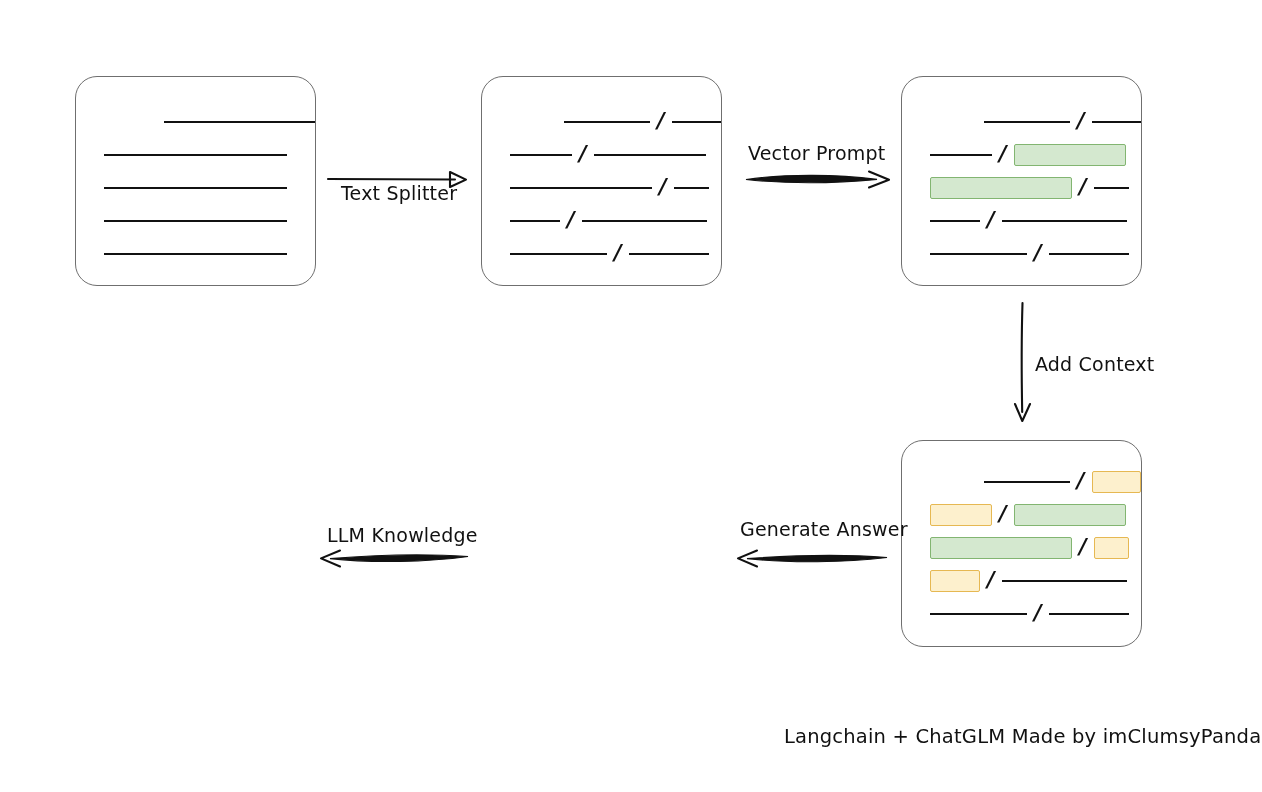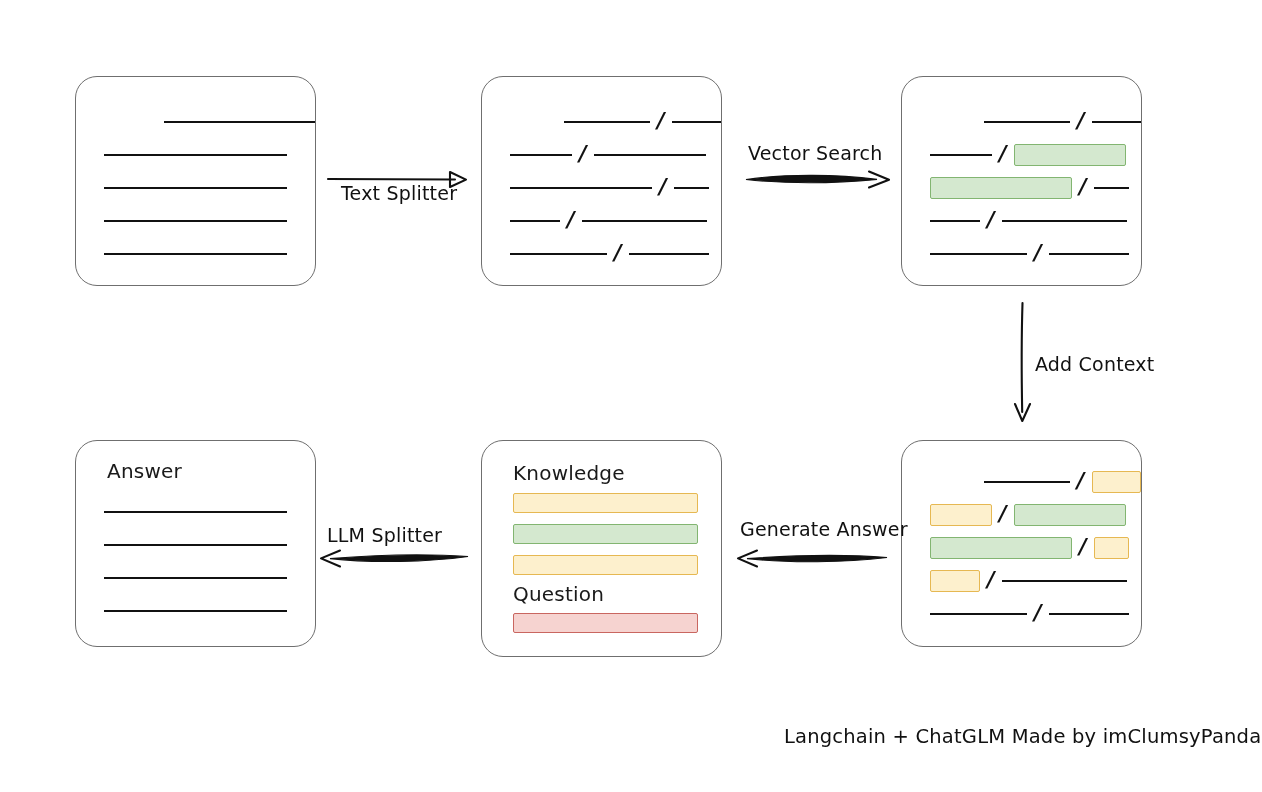--- a/index.html
+++ b/index.html
@@ -263,7 +263,7 @@
     <path d="M3,19.5 C45,13.5 95,14.5 134,19.4 C95,23.2 45,24 3,19.5 Z" fill="#111" stroke="#111" stroke-width="1.1"></path>
     <path d="M126,11.5 L146,19.8 L126,27.5" fill="none" stroke="#111" stroke-width="2.1" stroke-linejoin="round" stroke-linecap="round"></path>
   </svg>
-  <div class="arrow-label" style="left:748px; top:142px;">Vector Search</div>
+  <div class="arrow-label" style="left:748px; top:142px;">Vector Prompt</div>
 
   <svg class="arrow-svg" style="left:1008px; top:300px;" width="40" height="125">
     <path d="M14.5,3 C13.2,45 13.6,80 14.2,112" stroke="#111" stroke-width="2.1" fill="none" stroke-linecap="round"></path>

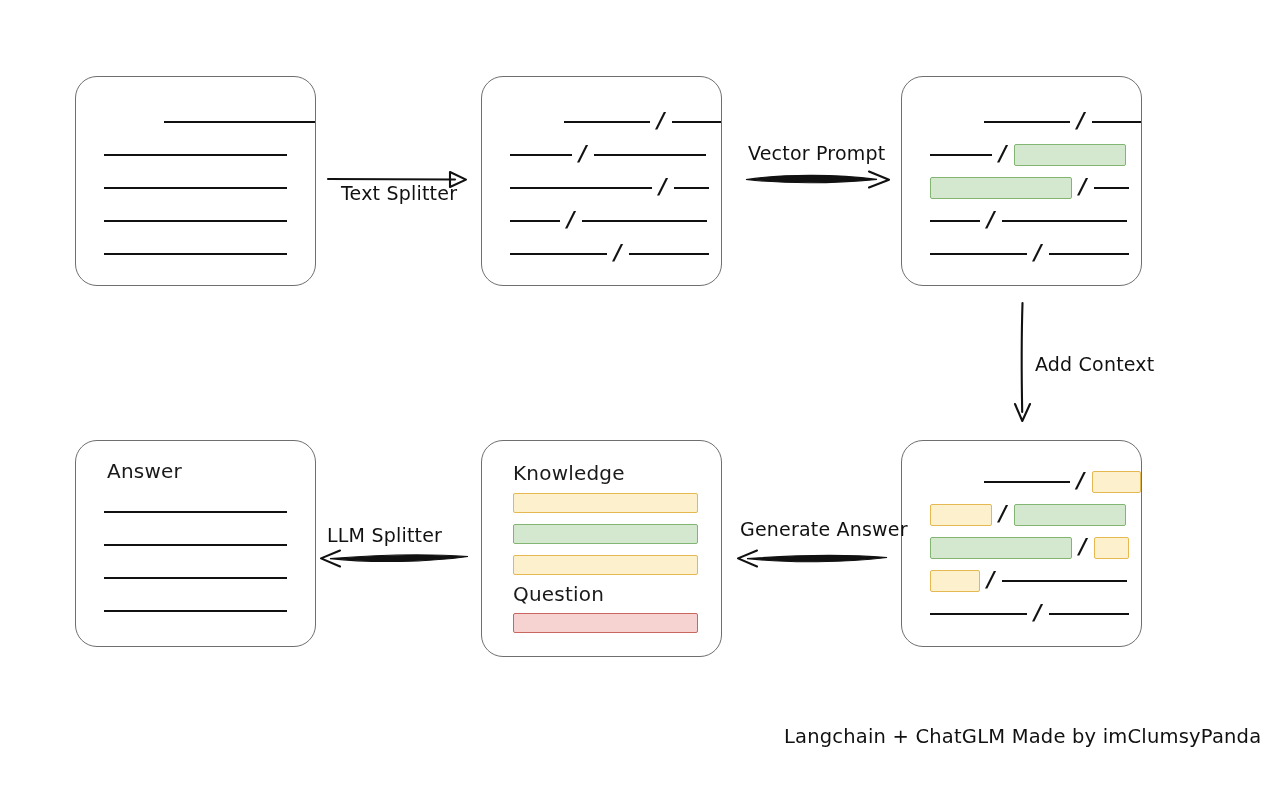--- a/index.html
+++ b/index.html
@@ -197,23 +197,6 @@
       </div>
   </div>
 
-  <div class="doc-box" id="node-answer" style="left:75px; top:440px; width:241px; height:207px;">
-    <div class="box-title" style="left:31px; top:18px;">Answer</div>
-    <div class="rows" id="rows-answer">
-        <div class="row" style="padding-left: 28px; top: 60px;">
-          <span class="seg line" style="width: 183px;"></span>
-        </div>
-        <div class="row" style="padding-left: 28px; top: 93px;">
-          <span class="seg line" style="width: 183px;"></span>
-        </div>
-        <div class="row" style="padding-left: 28px; top: 126px;">
-          <span class="seg line" style="width: 183px;"></span>
-        </div>
-        <div class="row" style="padding-left: 28px; top: 159px;">
-          <span class="seg line" style="width: 183px;"></span>
-        </div>
-      </div>
-  </div>
 
   <div class="doc-box" id="node-prompt" style="left:481px; top:440px; width:241px; height:217px;">
     <div class="box-title" style="left:31px; top:20px;">Knowledge</div>

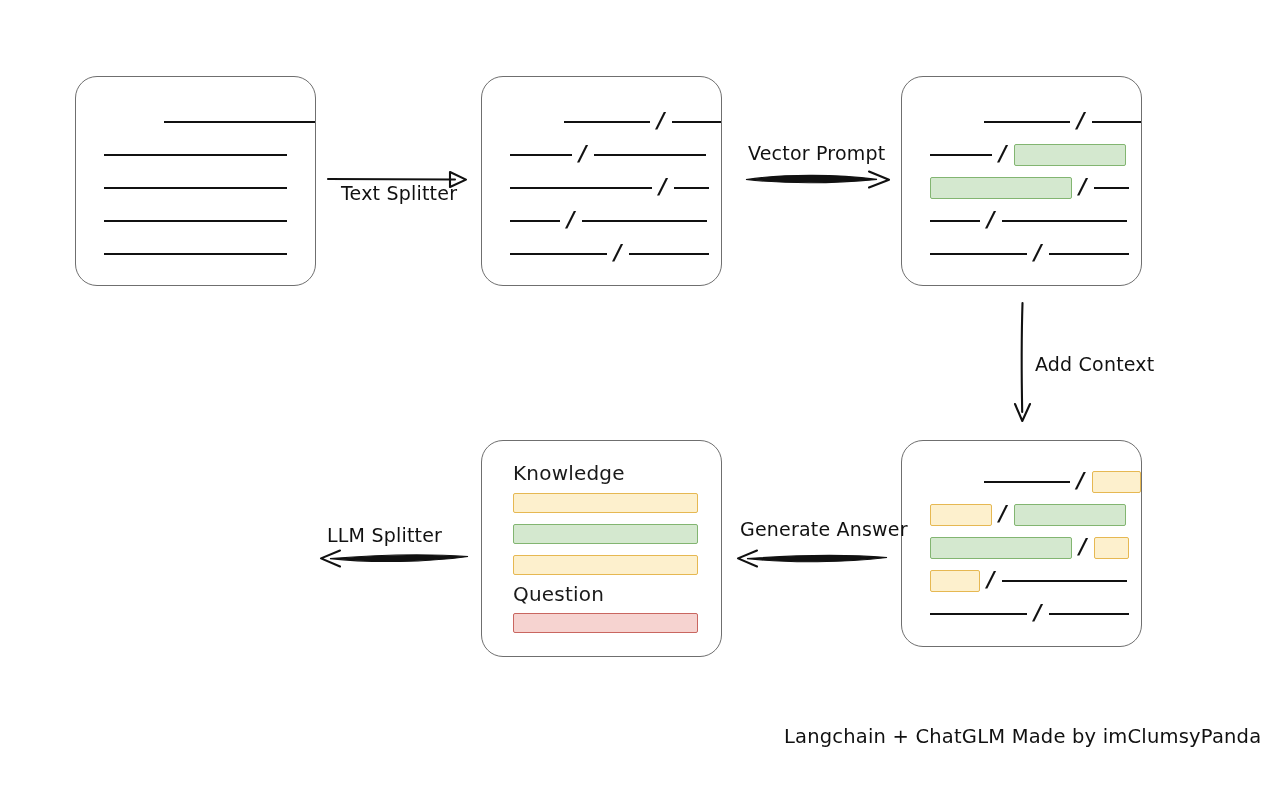--- a/index.html
+++ b/index.html
@@ -198,12 +198,6 @@
   </div>
 
 
-  <div class="doc-box" id="node-prompt" style="left:481px; top:440px; width:241px; height:217px;">
-    <div class="box-title" style="left:31px; top:20px;">Knowledge</div>
-    <div id="prompt-knowledge-bars" style="position:absolute; left:31px; top:52px;"><div class="seg chip yellow" style="width: 185px; height: 20px; margin-bottom: 11px;"></div><div class="seg chip green" style="width: 185px; height: 20px; margin-bottom: 11px;"></div><div class="seg chip yellow" style="width: 185px; height: 20px; margin-bottom: 11px;"></div></div>
-    <div class="box-title" style="left:31px; top:141px;">Question</div>
-    <div id="prompt-question-bars" style="position:absolute; left:31px; top:172px;"><div class="seg chip red" style="width: 185px; height: 20px; margin-bottom: 11px;"></div></div>
-  </div>
 
   <div class="doc-box" id="node-context-added" style="left:901px; top:440px; width:241px; height:207px;">
     <div class="rows" id="rows-context-added">

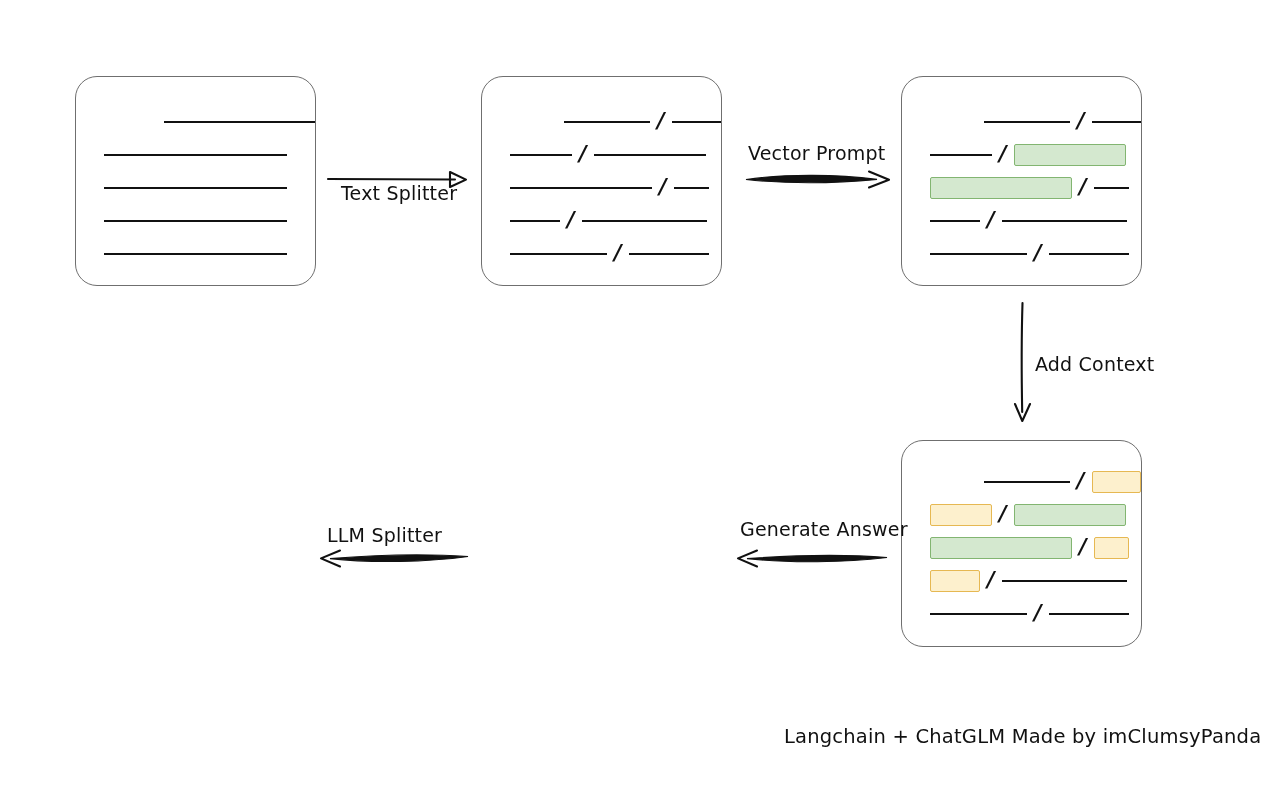--- a/index.html
+++ b/index.html
@@ -258,7 +258,7 @@
     <path d="M150,16.5 C110,22 55,23.5 12,18.6 C55,15 110,13.5 150,16.5 Z" fill="#111" stroke="#111" stroke-width="1.1"></path>
     <path d="M22,10.5 L3,18.4 L22,26.5" fill="none" stroke="#111" stroke-width="2.1" stroke-linejoin="round" stroke-linecap="round"></path>
   </svg>
-  <div class="arrow-label" style="left:327px; top:524px;">LLM Splitter</div>
+  <div class="arrow-label" style="left:327px; top:524px;">LLM Knowledge</div>
 
   <div class="footer-note" style="left:784px; top:725px;">Langchain + ChatGLM Made by imClumsyPanda</div>
 

